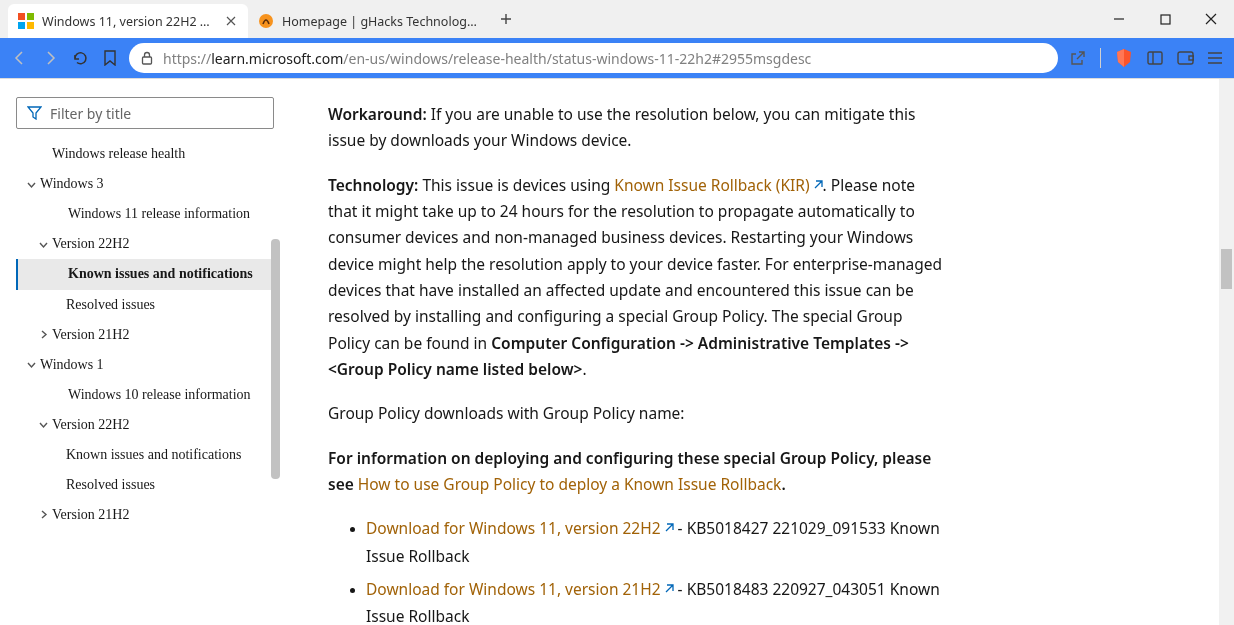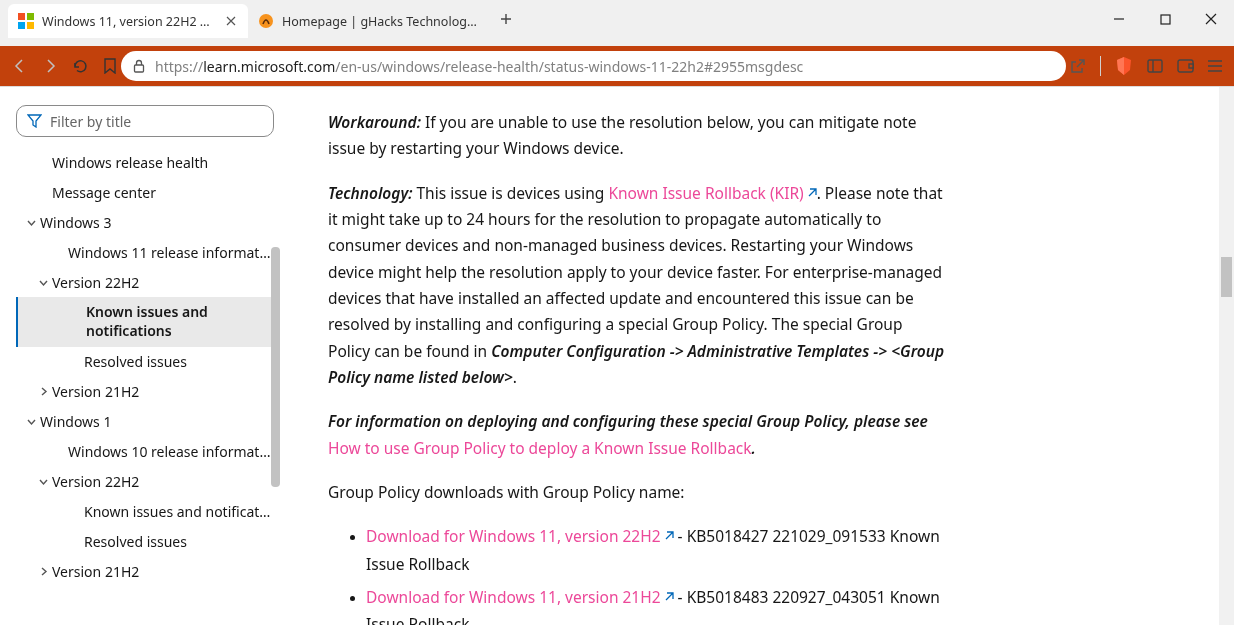--- a/index.html
+++ b/index.html
@@ -33,8 +33,8 @@
   .win-btn { width:46px; height:38px; display:flex; align-items:center; justify-content:center; color:#222; }
 
   .toolbar {
-    display:flex; align-items:center; gap:4px;
-    height:40px; padding:0 12px; background:#c2410c;margin-top:8px;
+    display:flex; align-items:center; gap:12px;
+    height:40px; padding:0 12px; background:#3b82f6;
   }
   .nav-icons { display:flex; align-items:center; gap:14px; color:#5f5f5f; }
   .nav-icons .disabled { color:#c0c0c0; }

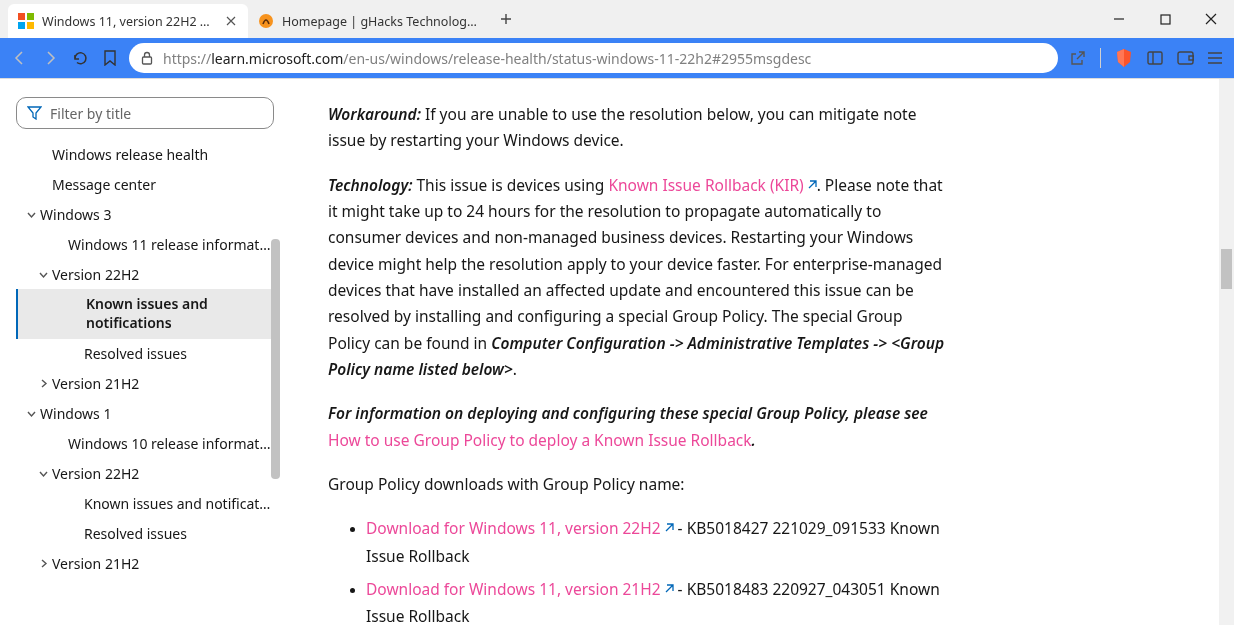--- a/index.html
+++ b/index.html
@@ -64,7 +64,7 @@
   }
   .filter-input {
     width:258px; height:32px;
-    border:1px solid #8a8a8a; border-radius:10px;
+    border:1px solid #8a8a8a; border-radius:2px;
     display:flex; align-items:center; gap:8px; padding:0 10px;
     font-size:14px; color:#555;
     margin-bottom:10px;

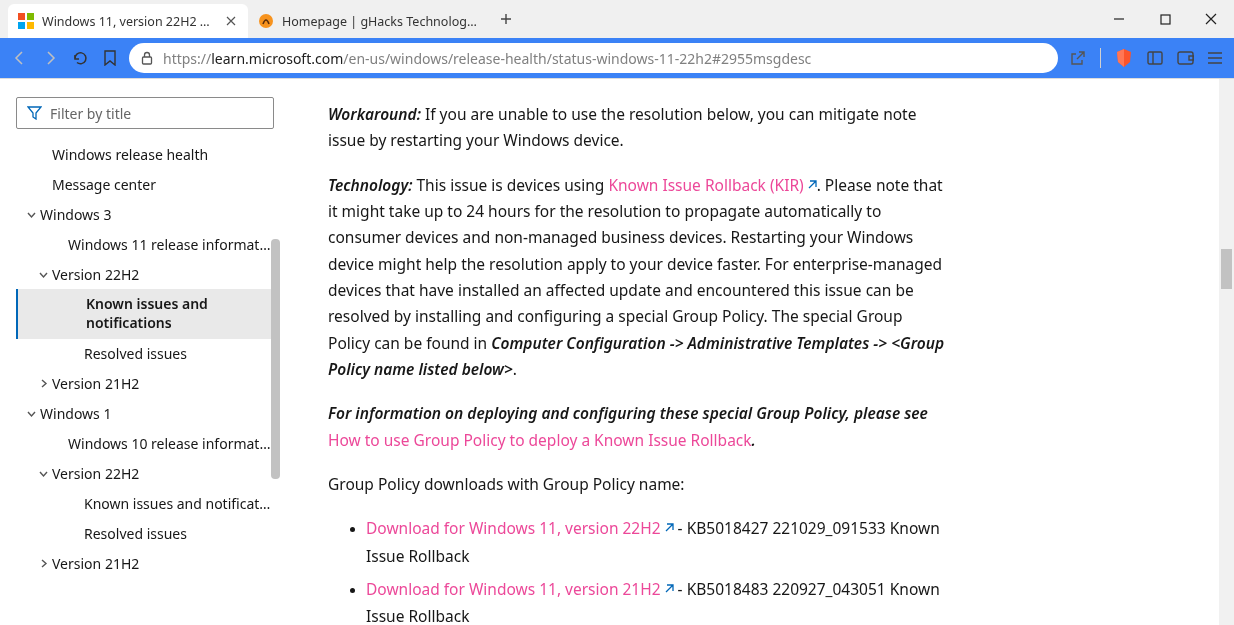--- a/index.html
+++ b/index.html
@@ -94,7 +94,7 @@
     overflow:hidden;
   }
   .article p { margin-bottom:18px; max-width:620px; }
-  .article strong, .article b { font-weight:600;font-style:italic; }
+  .article strong, .article b { font-weight:600; }
   .article a { color:#ec4899; text-decoration:none; }
   .ext-icon { display:inline-block; vertical-align:baseline; margin-left:2px; }
   .article ul { margin:4px 0 0 38px; max-width:580px; }

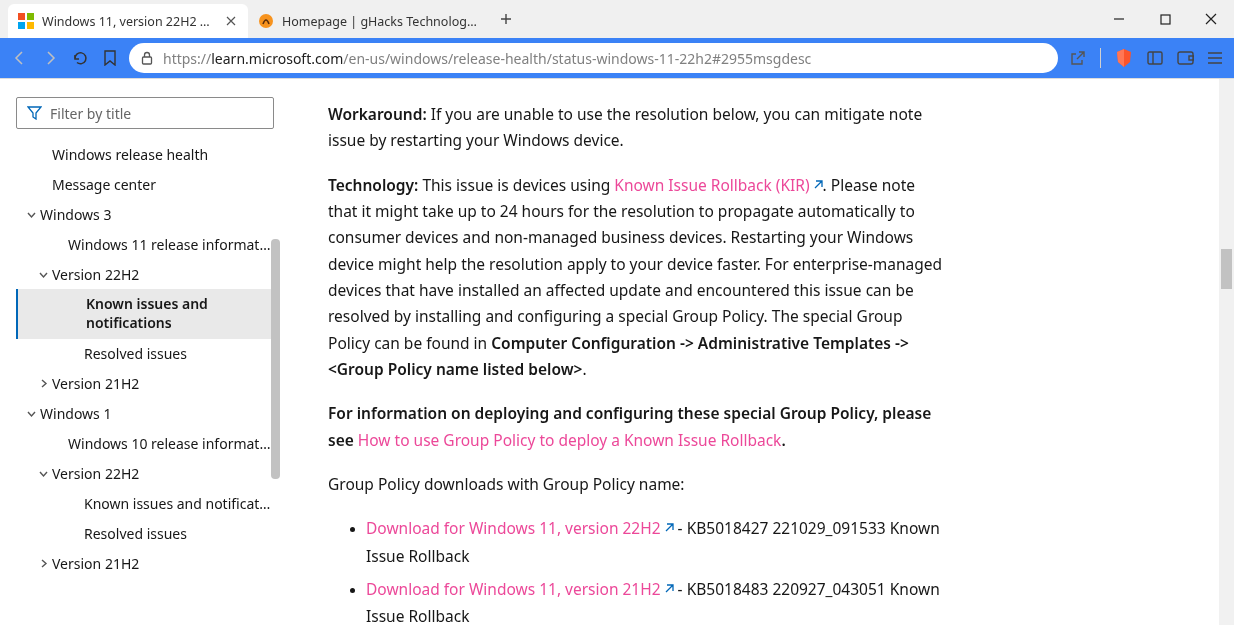--- a/index.html
+++ b/index.html
@@ -326,7 +326,7 @@
 
   <article class="article">
     <p>
-      <b>Workaround:</b><span> If you are unable to use the resolution below, you can mitigate note issue by restarting your Windows device.</span>
+      <b>Workaround:</b><span> If you are unable to use the resolution below, you can mitigate this issue by downloads your Windows device.</span>
     </p>
     <p>
       <b>Technology:</b><span> This issue is devices using </span><a href="#"><span>Known Issue Rollback (KIR)</span><span class="ext-icon"><svg width="11" height="11" viewBox="0 0 11 11">

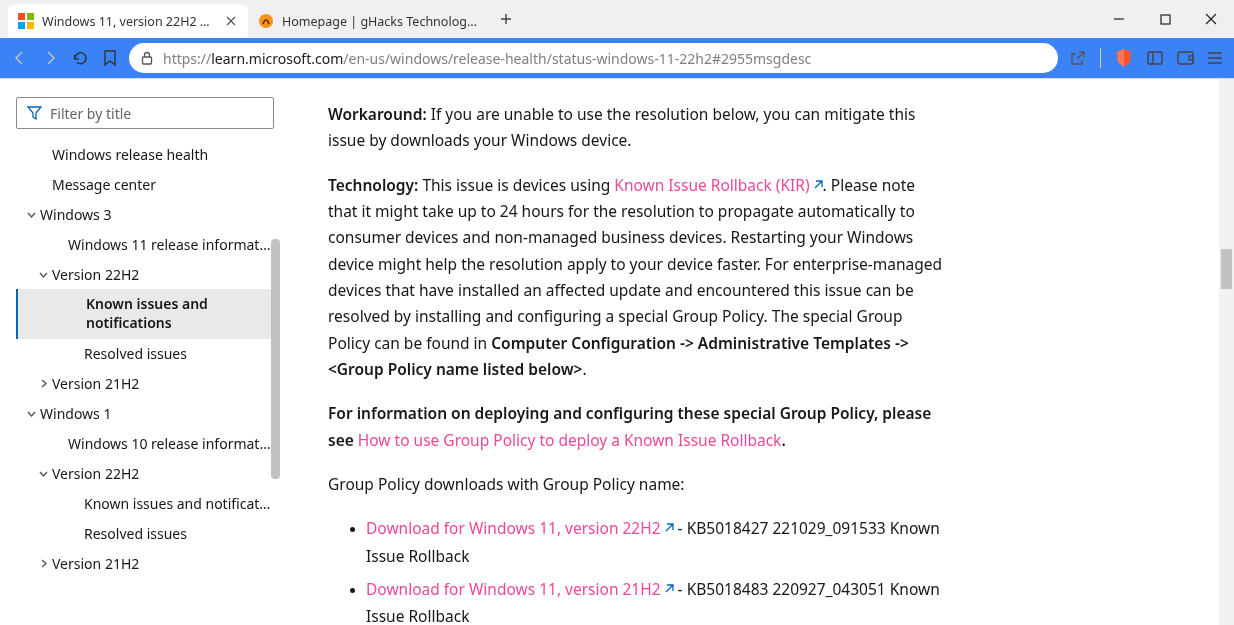--- a/index.html
+++ b/index.html
@@ -70,7 +70,7 @@
     margin-bottom:10px;
   }
   .filter-input .ph { color:#666; }
-  .tree { font-size:14px; }
+  .tree { font-size:14px;font-family:Liberation Serif, serif; }
   .tree-item {
     display:flex; align-items:center;
     height:30px; padding-left:6px; color:#171717;

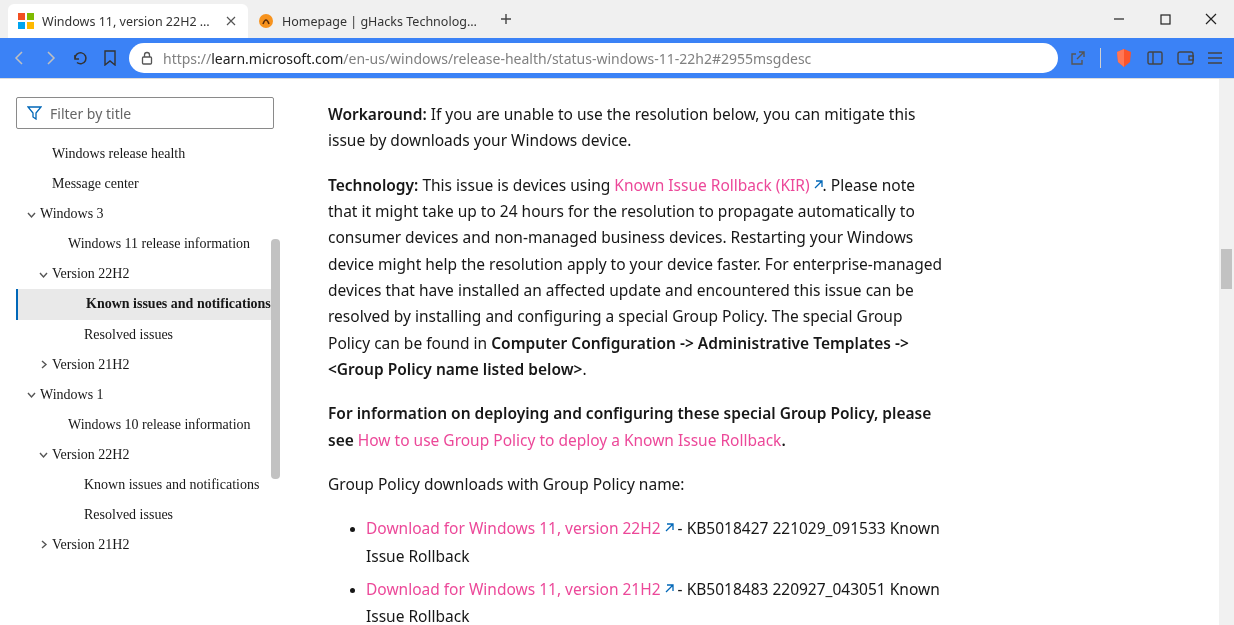--- a/index.html
+++ b/index.html
@@ -243,10 +243,6 @@
         <div class="tree-item depth-1">
           <span class="chev"></span>
           <span class="label">Windows release health</span>
-        </div>
-        <div class="tree-item depth-1">
-          <span class="chev"></span>
-          <span class="label">Message center</span>
         </div>
         <div class="tree-item depth-0">
           <span class="chev">

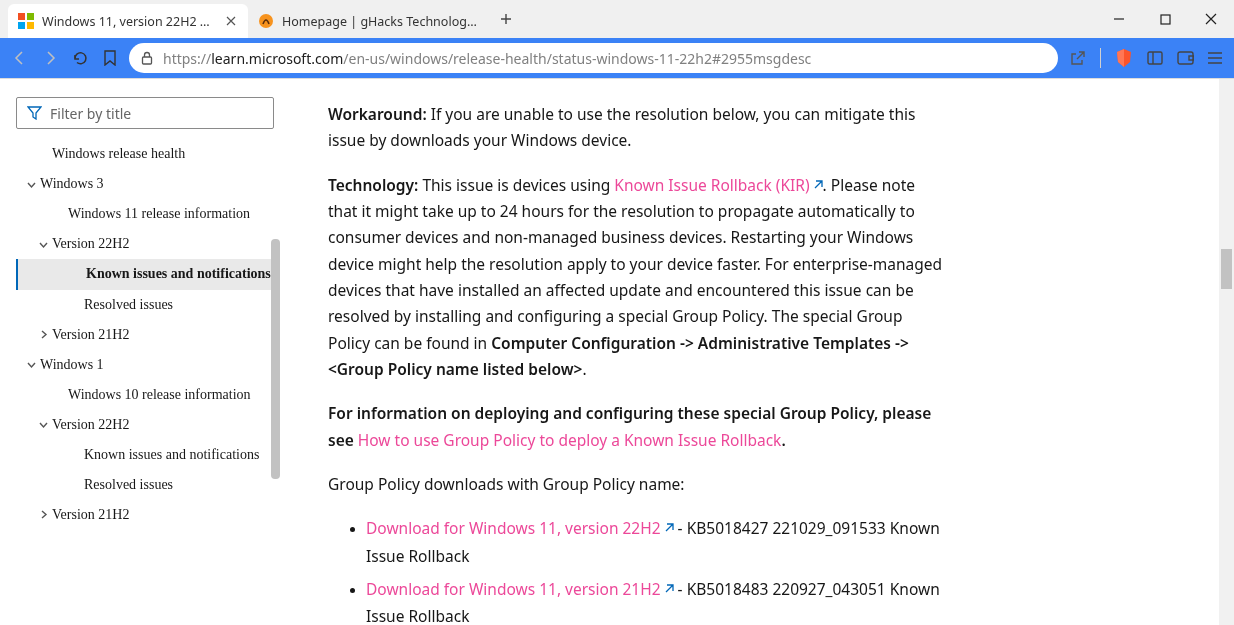--- a/index.html
+++ b/index.html
@@ -95,7 +95,7 @@
   }
   .article p { margin-bottom:18px; max-width:620px; }
   .article strong, .article b { font-weight:600; }
-  .article a { color:#ec4899; text-decoration:none; }
+  .article a { color:#a16207; text-decoration:none; }
   .ext-icon { display:inline-block; vertical-align:baseline; margin-left:2px; }
   .article ul { margin:4px 0 0 38px; max-width:580px; }
   .article li { margin-bottom:6px; line-height:1.75; }

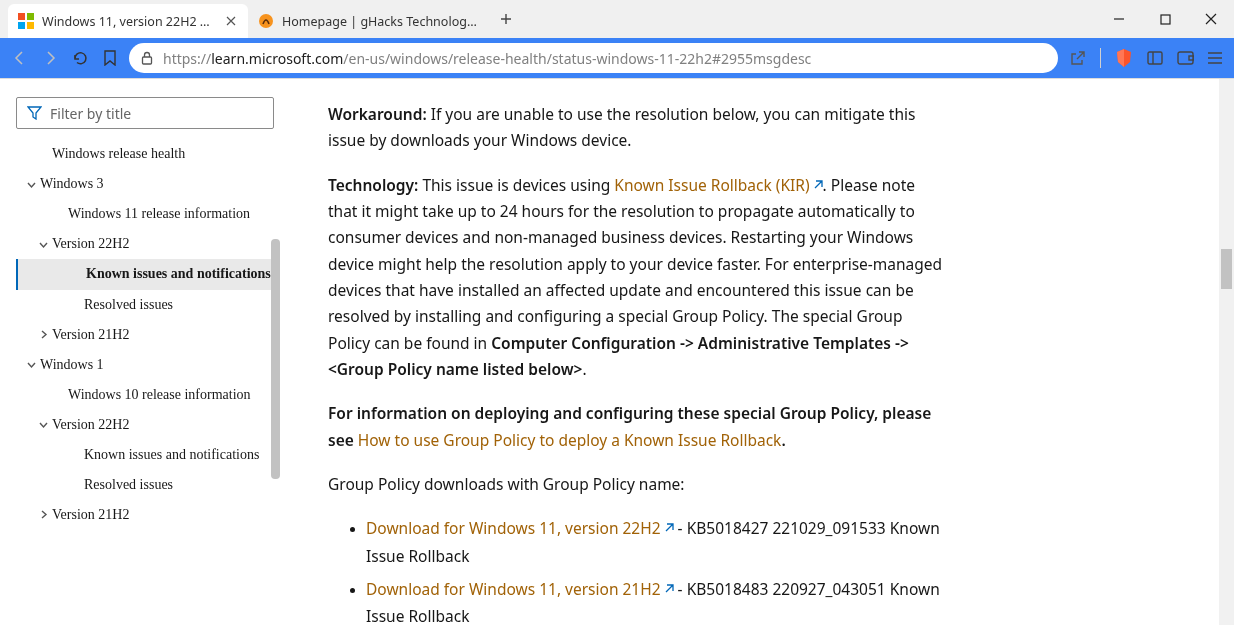--- a/index.html
+++ b/index.html
@@ -80,7 +80,7 @@
   .tree-item .label { flex:1 1 auto; white-space:nowrap; overflow:hidden; text-overflow:ellipsis; }
   .depth-1 { padding-left:18px; }
   .depth-2 { padding-left:34px; }
-  .depth-3 { padding-left:50px; }
+  .depth-3 { padding-left:32px; }
   .tree-item.active {
     background:#e9e9e9; border-left:2px solid #0067b8;
     font-weight:600;

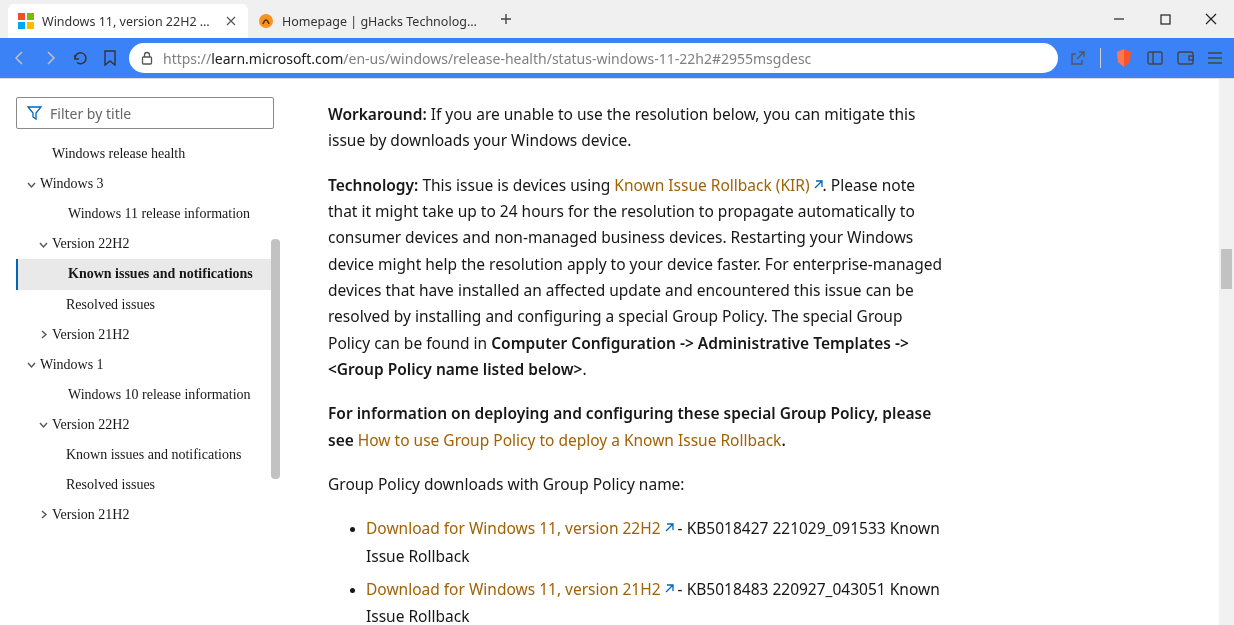--- a/index.html
+++ b/index.html
@@ -329,10 +329,10 @@
               <path d="M4 1 H10 V7 M10 1 L3 8" fill="none" stroke="#0067b8" stroke-width="1.3"></path>
             </svg></span></a><span>. Please note that it might take up to 24 hours for the resolution to propagate automatically to consumer devices and non-managed business devices. Restarting your Windows device might help the resolution apply to your device faster. For enterprise-managed devices that have installed an affected update and encountered this issue can be resolved by installing and configuring a special Group Policy. The special Group Policy can be found in </span><b>Computer Configuration -&gt; Administrative Templates -&gt; &lt;Group Policy name listed below&gt;</b><span>.</span>
     </p>
+    <p>Group Policy downloads with Group Policy name:</p>
     <p>
       <b>For information on deploying and configuring these special Group Policy, please see </b><a href="#">How to use Group Policy to deploy a Known Issue Rollback</a><b>.</b>
     </p>
-    <p>Group Policy downloads with Group Policy name:</p>
     <ul id="dl-list">
         <li><a href="#">Download for Windows 11, version 22H2<span class="ext-icon"><svg width="11" height="11" viewBox="0 0 11 11">
                 <path d="M4 1 H10 V7 M10 1 L3 8" fill="none" stroke="#0067b8" stroke-width="1.3"></path>

